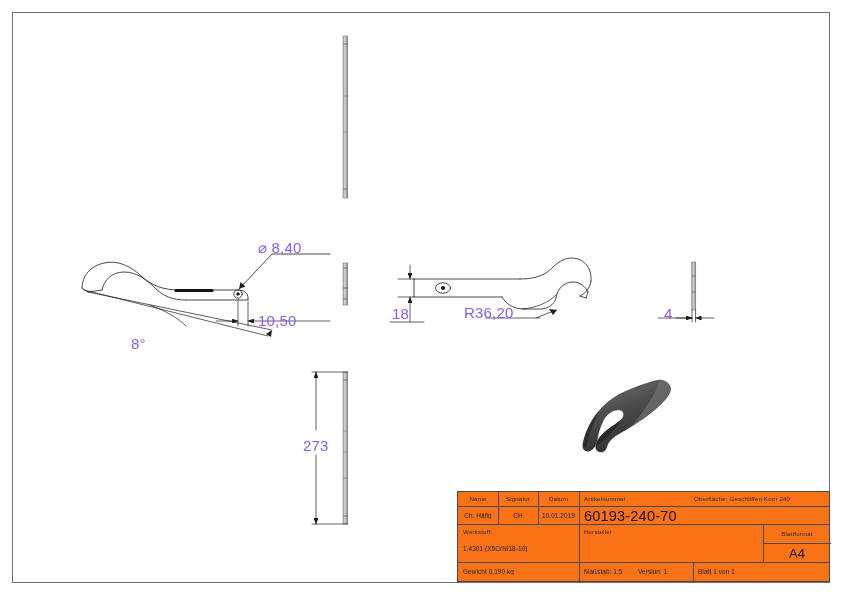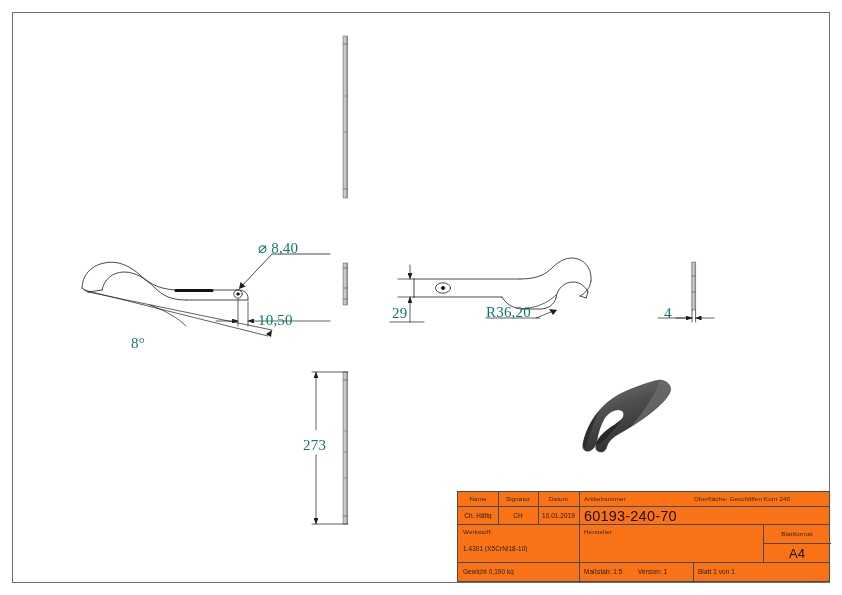--- a/index.html
+++ b/index.html
@@ -46,8 +46,8 @@
   
   .dimtext {
     position: absolute;
-    font-family: Liberation Serif, serif;
-    color: #0f766e;
+    font-family: Liberation Sans, sans-serif;
+    color: #8b5cf6;
     white-space: nowrap;
     letter-spacing: 0.2px;
   }

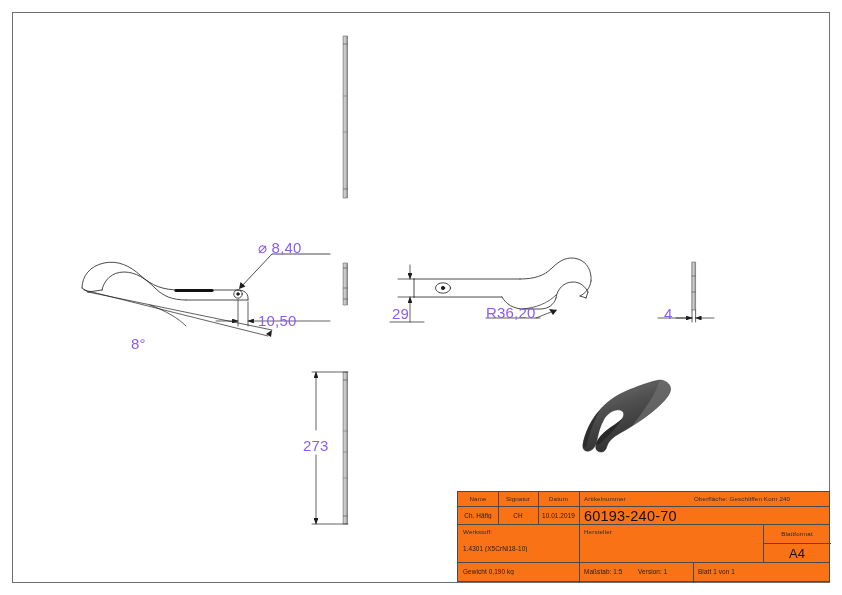--- a/index.html
+++ b/index.html
@@ -328,7 +328,7 @@
   <div class="dimtext dim-dia">⌀ 8,40</div>
   <div class="dimtext dim-1050">10,50</div>
   <div class="dimtext dim-8deg">8°</div>
-  <div class="dimtext dim-21">29</div>
+  <div class="dimtext dim-21">18</div>
   <div class="dimtext dim-r36">R36,20</div>
   <div class="dimtext dim-4">4</div>
   <div class="dimtext dim-273">273</div>

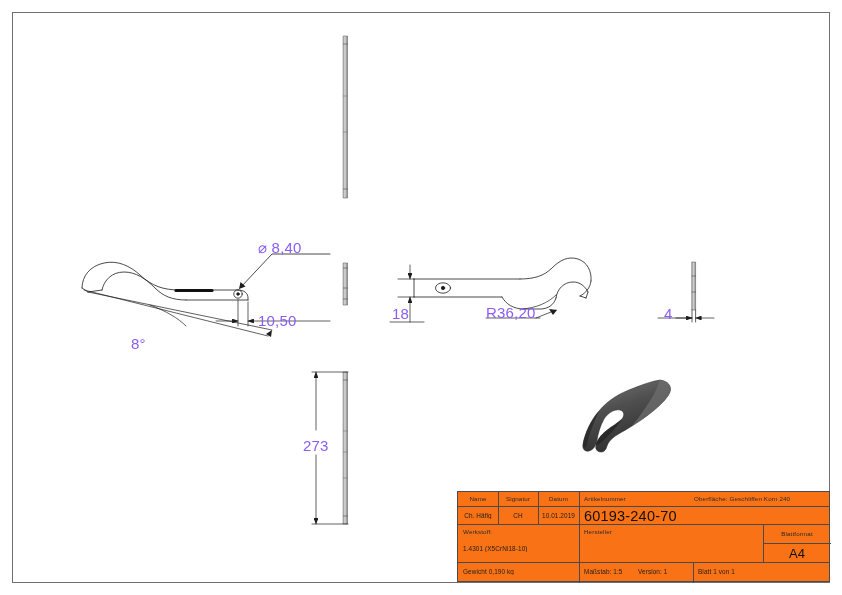--- a/index.html
+++ b/index.html
@@ -55,7 +55,7 @@
   .dim-1050  { left: 258px; top: 312px; font-size: 15px; }
   .dim-8deg  { left: 131px; top: 335px; font-size: 15px; }
   .dim-21    { left: 392px; top: 305px; font-size: 15px; }
-  .dim-r36   { left: 486px; top: 304px; font-size: 15px; }
+  .dim-r36   { left: 464px; top: 304px; font-size: 15px; }
   .dim-4     { left: 664px; top: 305px; font-size: 15px; }
   .dim-273   { left: 303px; top: 437px; font-size: 15px; }
 

